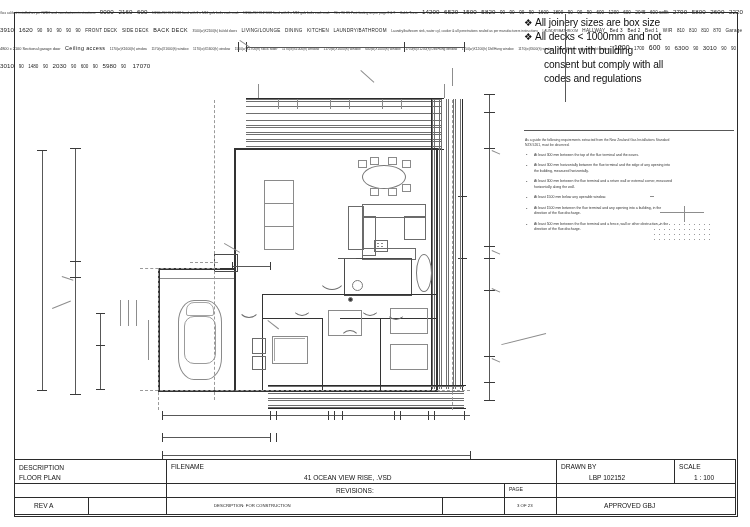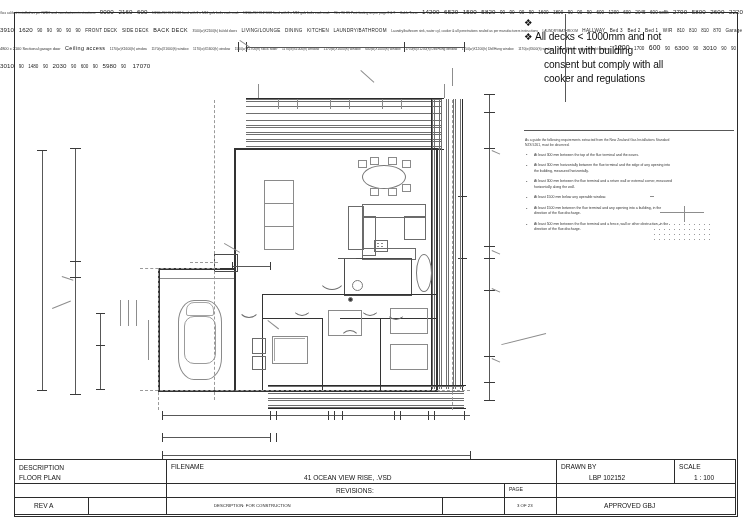--- a/index.html
+++ b/index.html
@@ -76,6 +76,7 @@
   
   <div id="notes-panel">
     <span class="bullet" style="top:3px;">❖</span>
+    <span class="jn" style="left:11px;top:3px;">All joinery sizes are box size</span>
     <span class="bullet" style="top:17px;">❖</span>
     <span class="jn" style="left:11px;top:17px;">All decks &lt; 1000mm and not</span>
     <span class="jn" style="left:20px;top:31px;">califont with building</span>

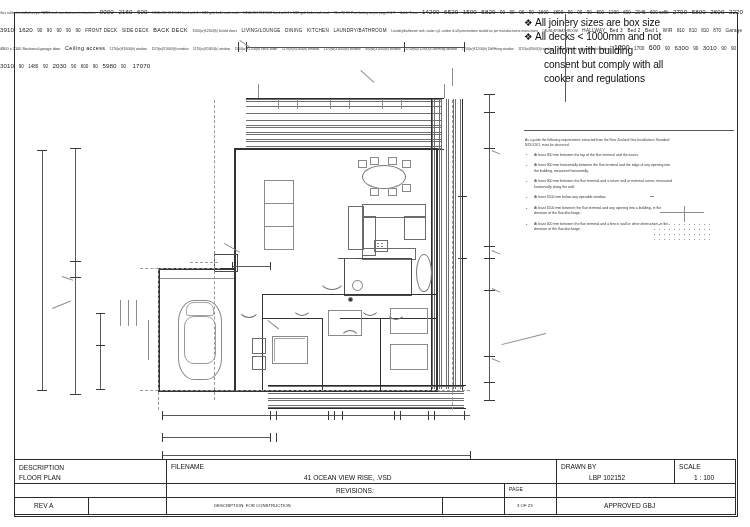--- a/index.html
+++ b/index.html
@@ -81,7 +81,7 @@
     <span class="jn" style="left:11px;top:17px;">All decks &lt; 1000mm and not</span>
     <span class="jn" style="left:20px;top:31px;">califont with building</span>
     <span class="jn" style="left:20px;top:45px;">consent but comply with all</span>
-    <span class="jn" style="left:20px;top:59px;">cooker and regulations</span>
+    <span class="jn" style="left:20px;top:59px;">codes and regulations</span>
   </div>
   
   <div class="ln v thin" style="left:565px;top:14px;height:88px;"></div>

